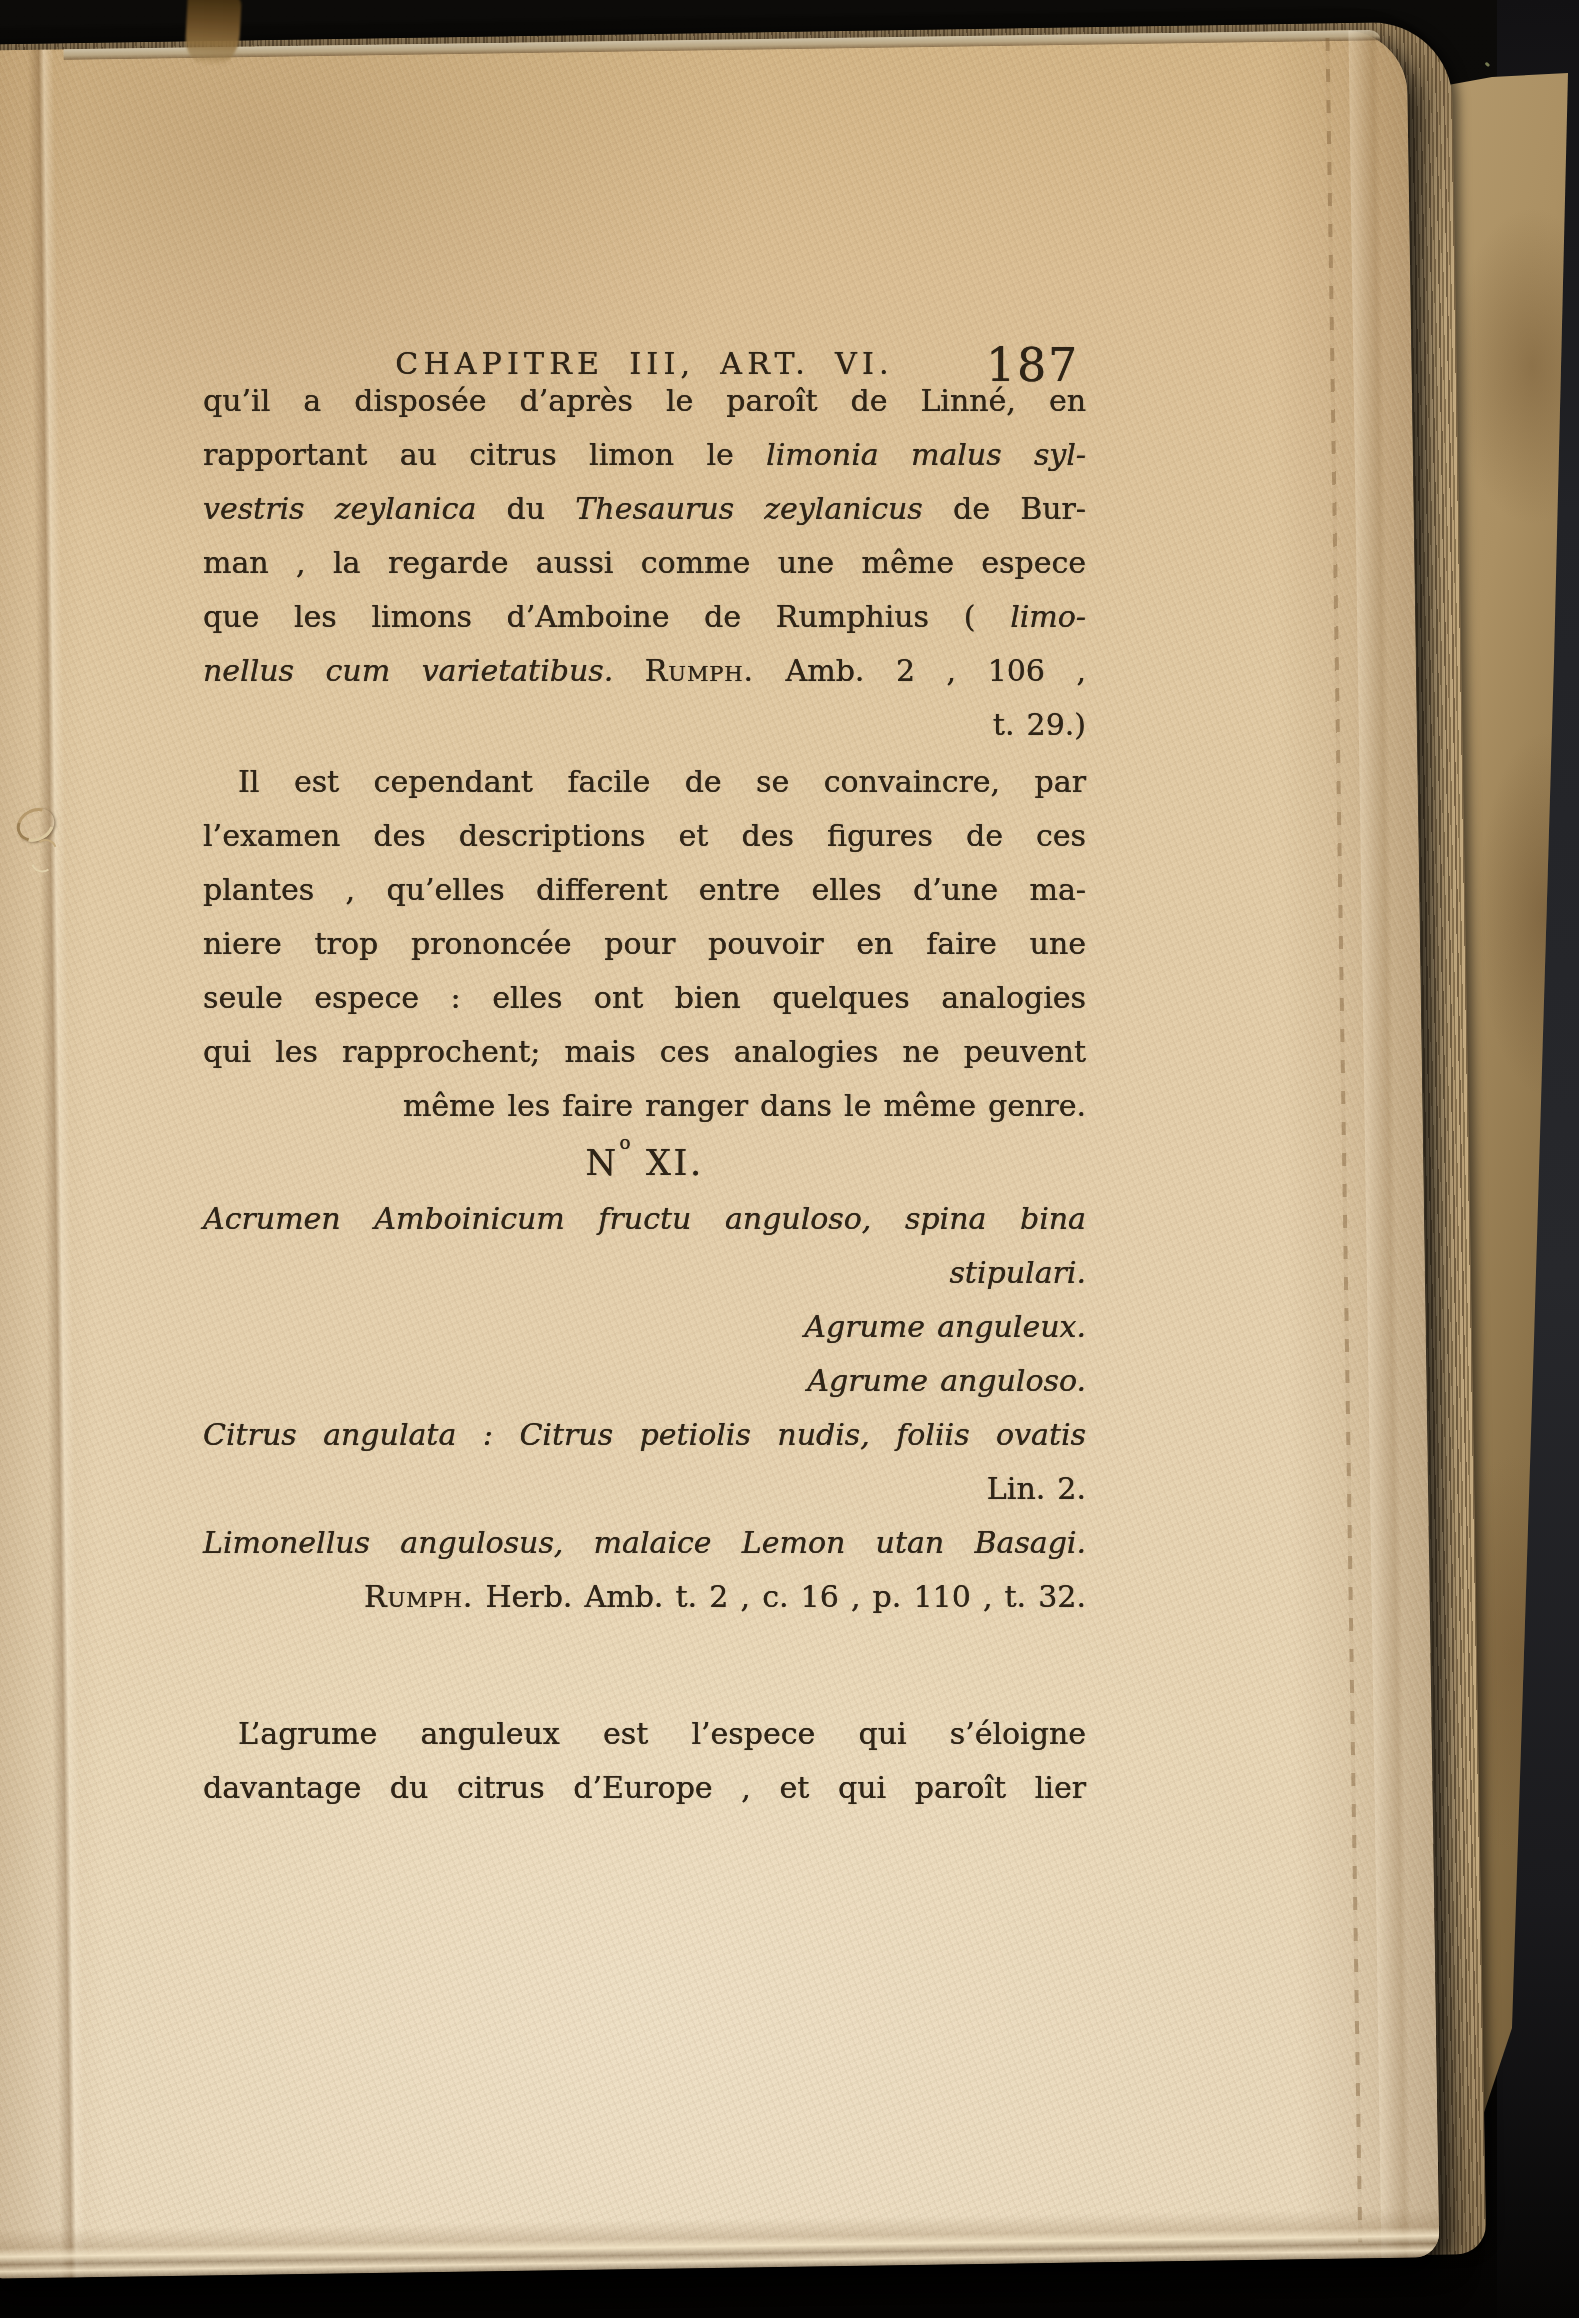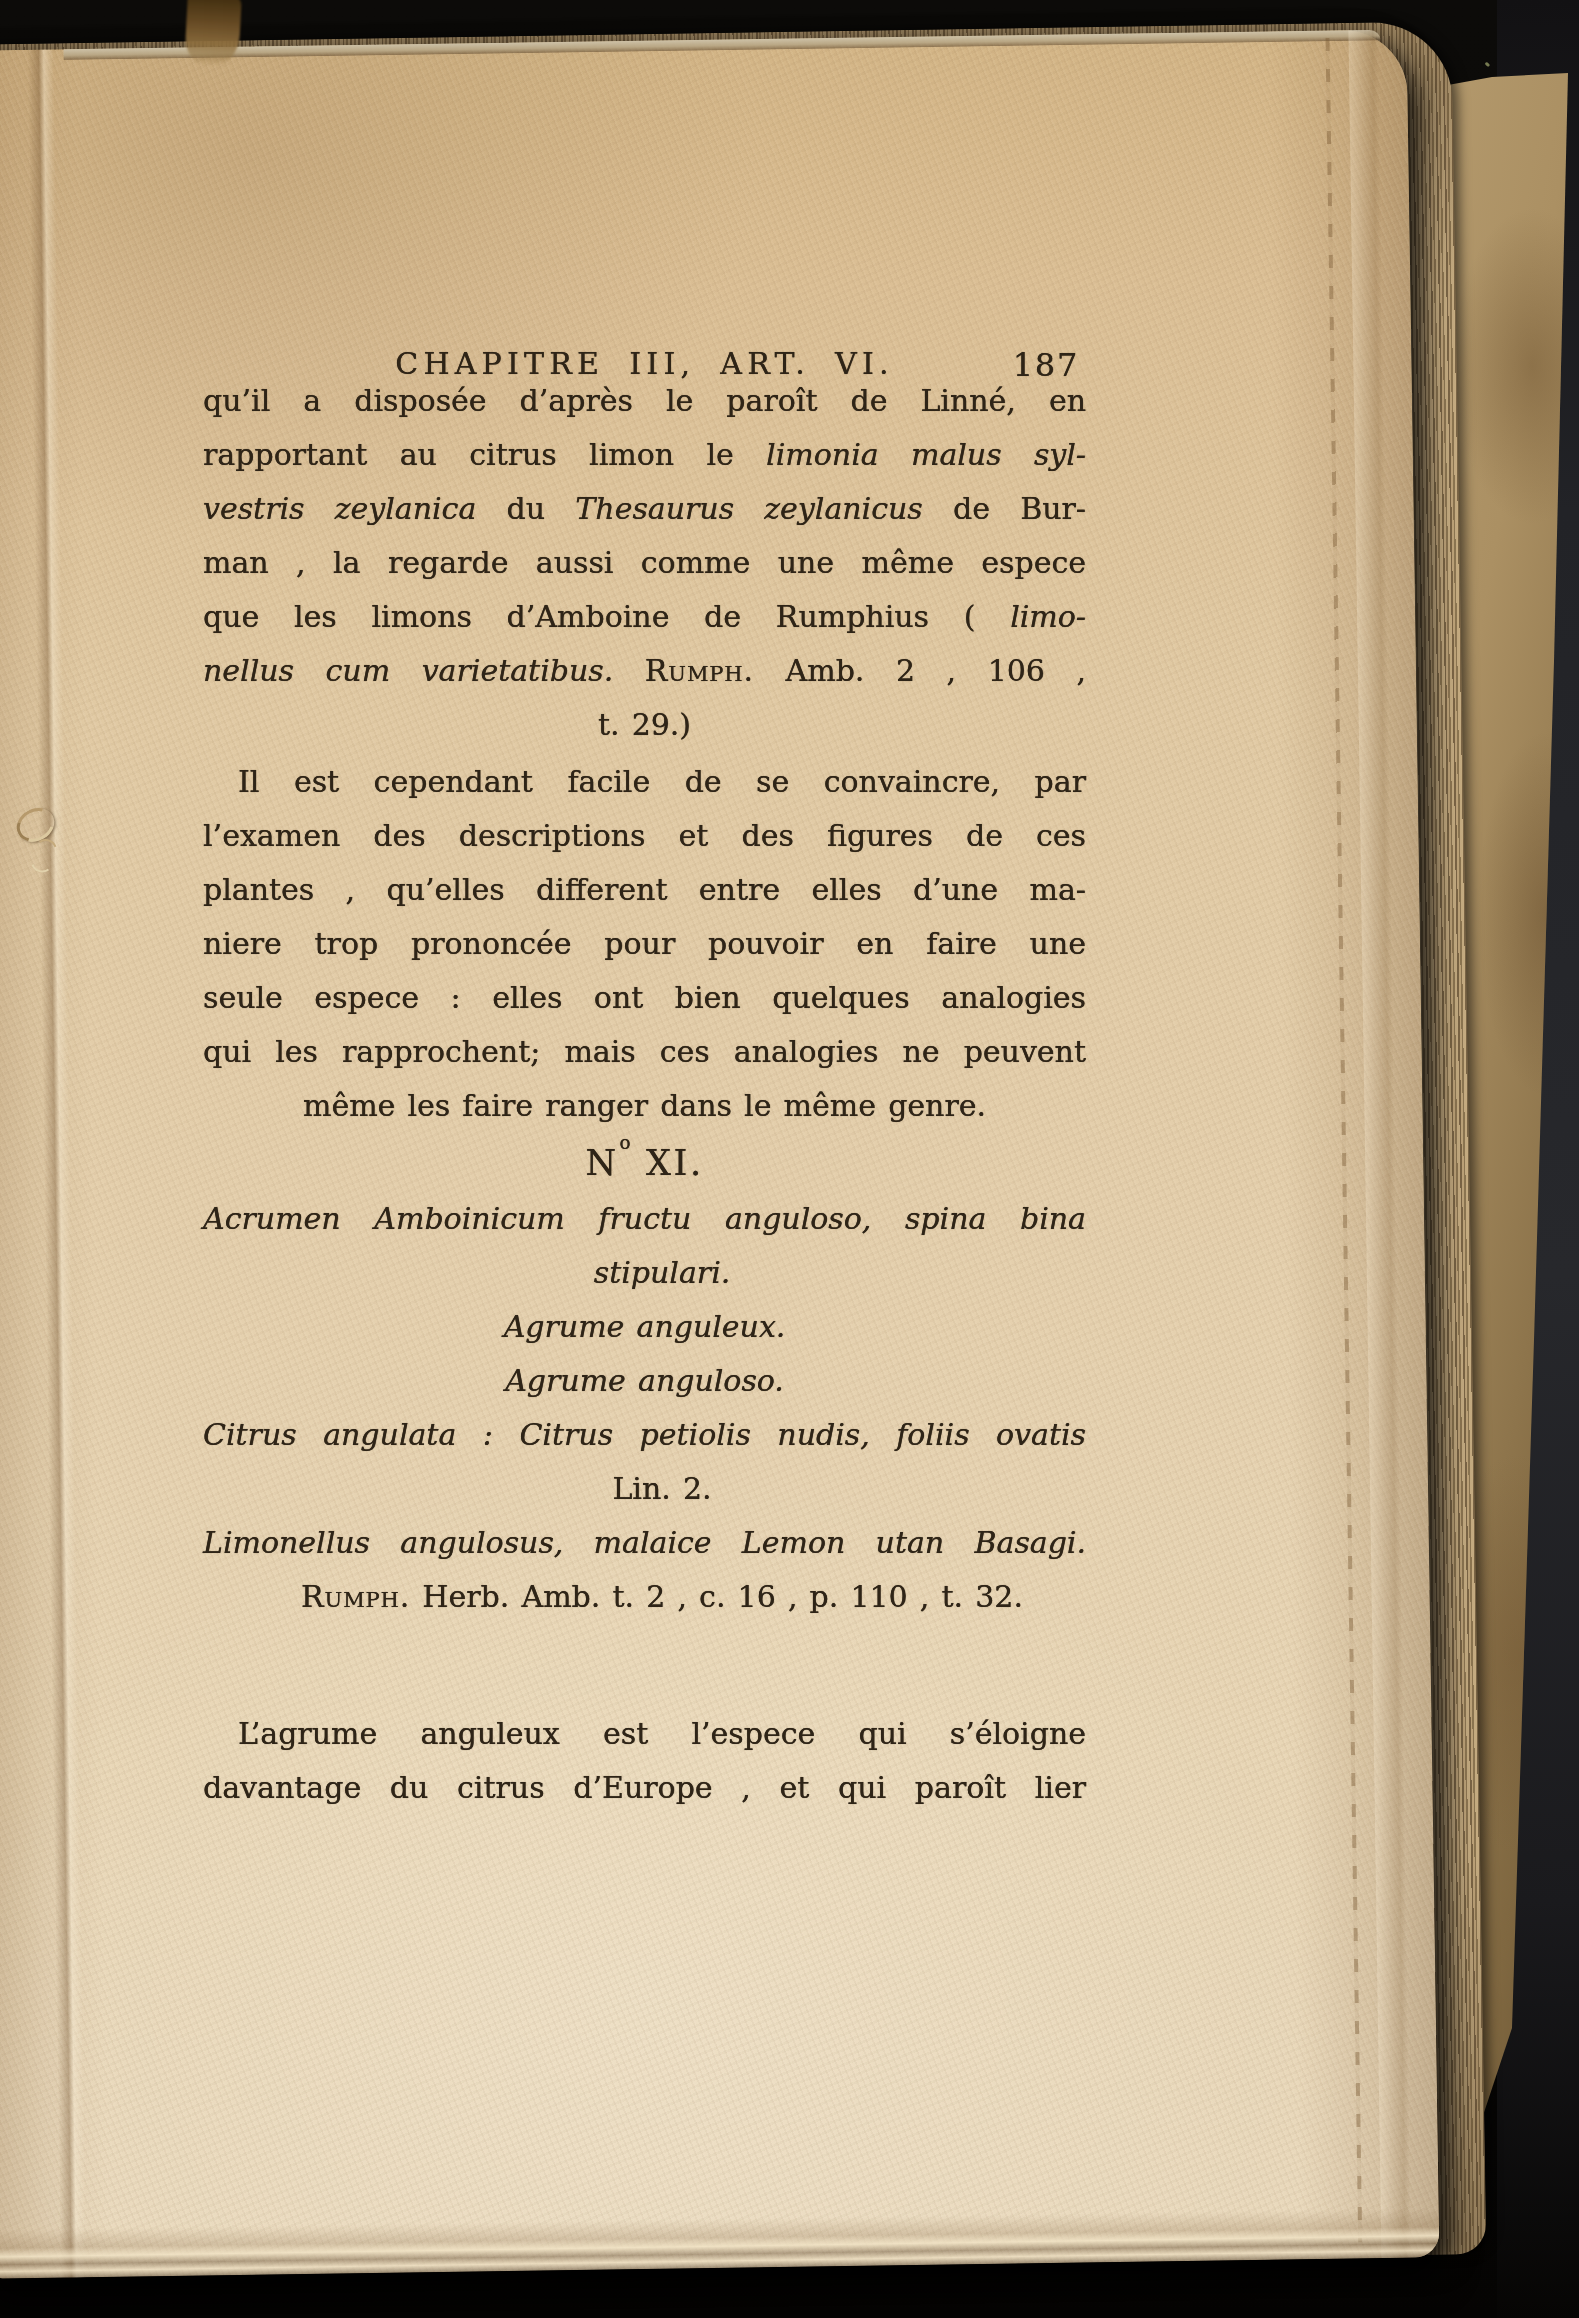--- a/index.html
+++ b/index.html
@@ -105,7 +105,7 @@
   }
   .pageno{
     position:absolute;top:345px;right:7px;height:40px;line-height:40px;
-    font-size:32px;letter-spacing:1.7px;
+    font-size:46px;letter-spacing:1.7px;
   }
   .block{position:absolute;left:0;right:0;}
   .p1{top:374px;} .p2{top:755px;} .syn{top:1192px;} .p3{top:1707px;}

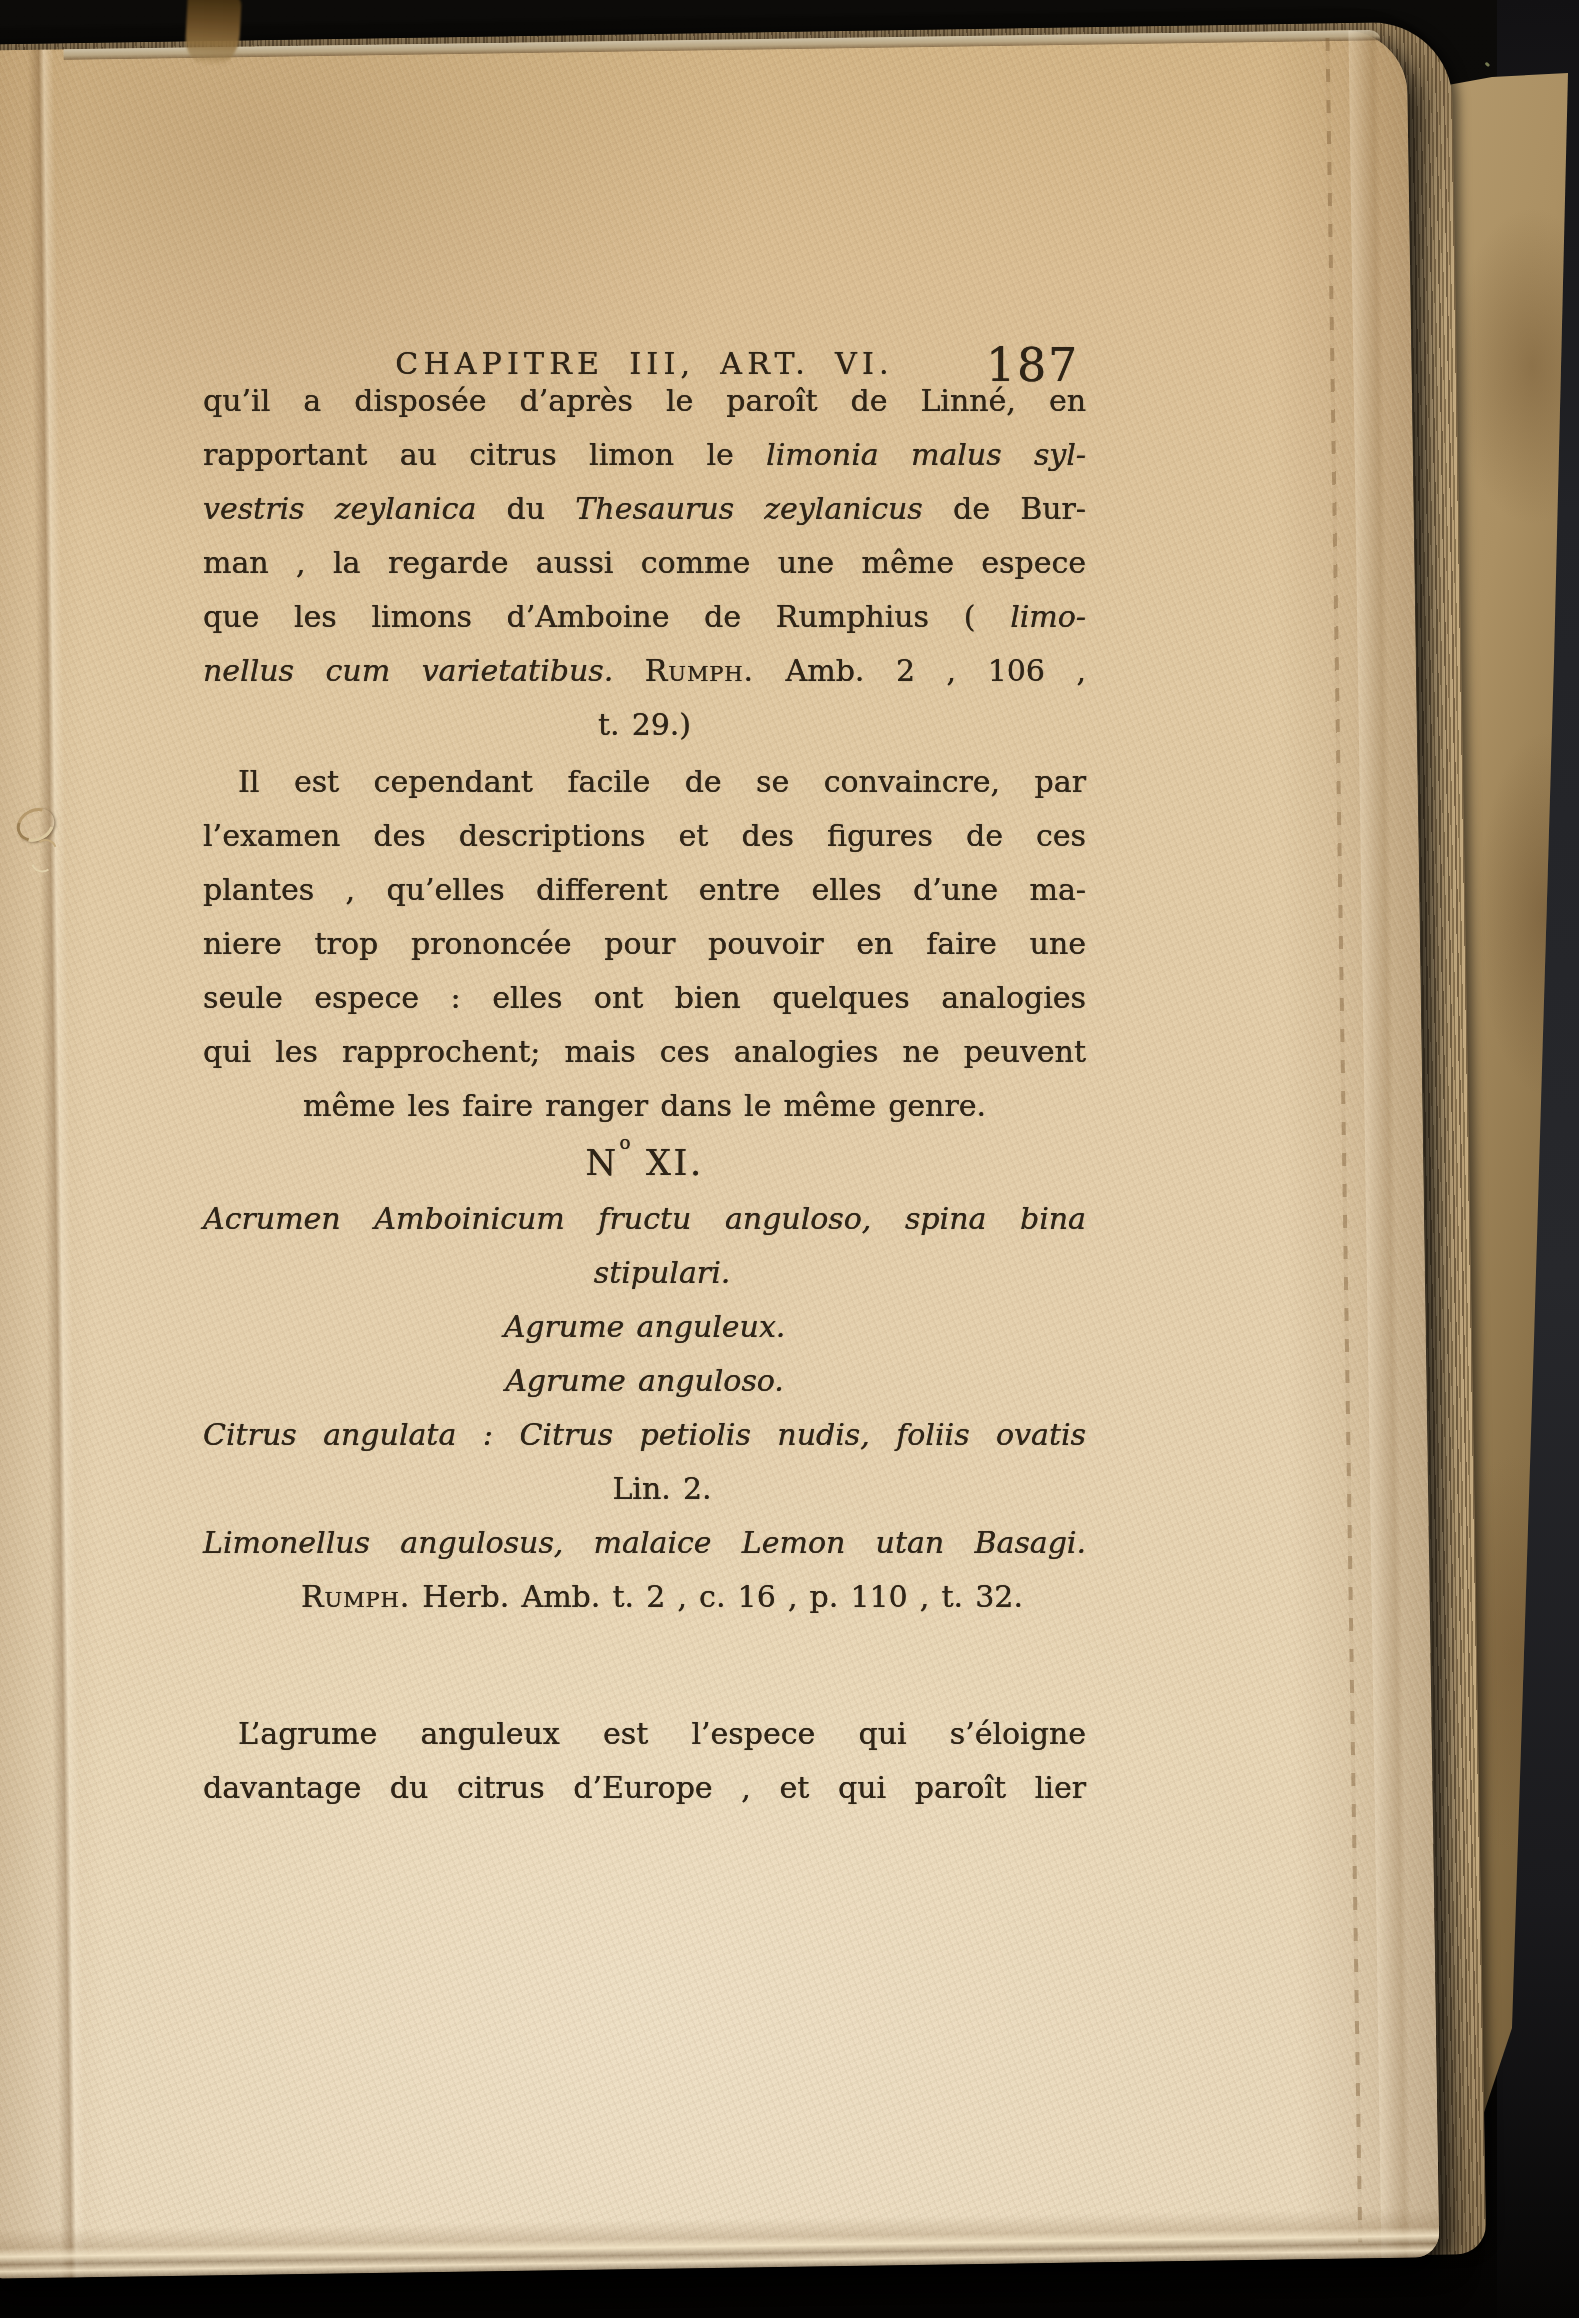--- a/index.html
+++ b/index.html
@@ -116,7 +116,7 @@
   .no-heading .ord{font-size:18.3px;position:relative;top:-13px;left:0.9px;}
   .ln{height:54px;line-height:54px;font-size:30px;}
   .ln.j{text-align:justify;text-align-last:justify;}
-  .ln.l{text-align:center;word-spacing:2.6px;}
+  .ln.l{text-align:right;word-spacing:2.6px;}
   .ln.ind{padding-left:35px;}
   .it{font-style:italic;}
   .sc{font-variant:small-caps;letter-spacing:0.9px;}

